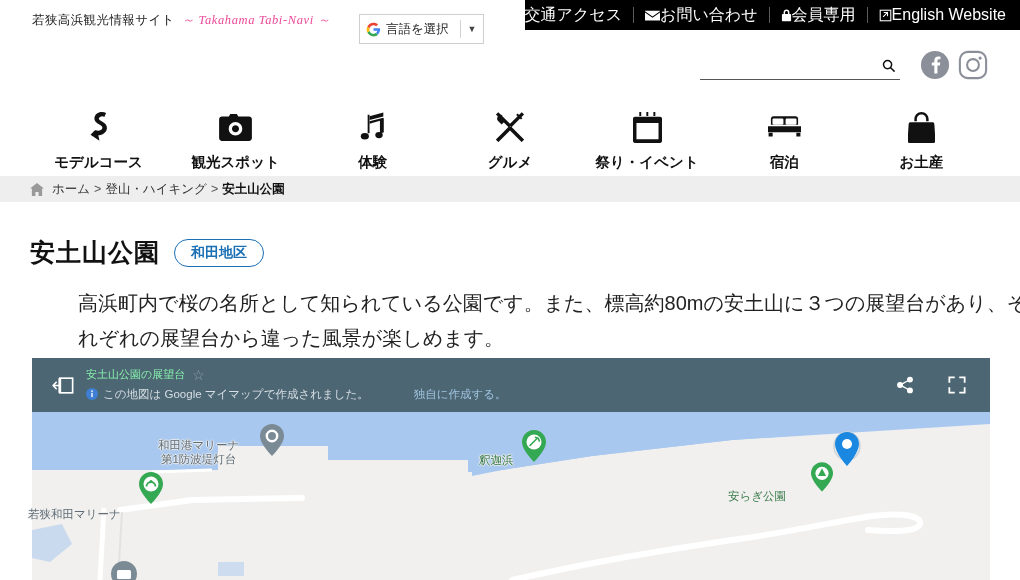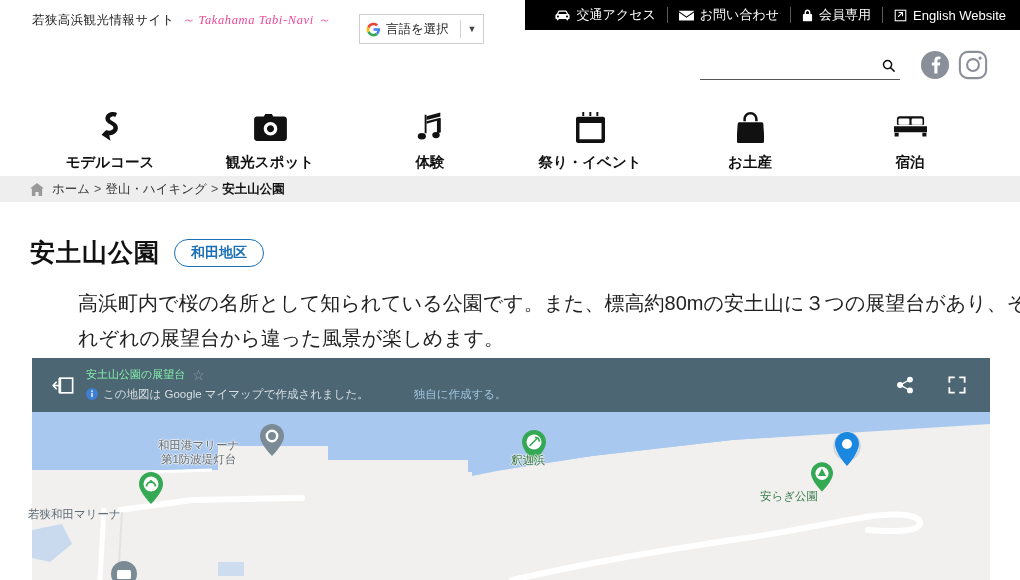--- a/index.html
+++ b/index.html
@@ -18,8 +18,8 @@
     padding-right: 12px;
   }
   .topbar-item {
-    display: flex; align-items: center; gap: 6px;
-    color: #ffffff; font-size: 13px; white-space: nowrap;
+    display: flex; align-items: center; 
+    color: #ffffff; font-size: 16px; white-space: nowrap;
     padding: 0 11px; height: 16px;
     border-right: 1px solid #5a5a5a;
   }

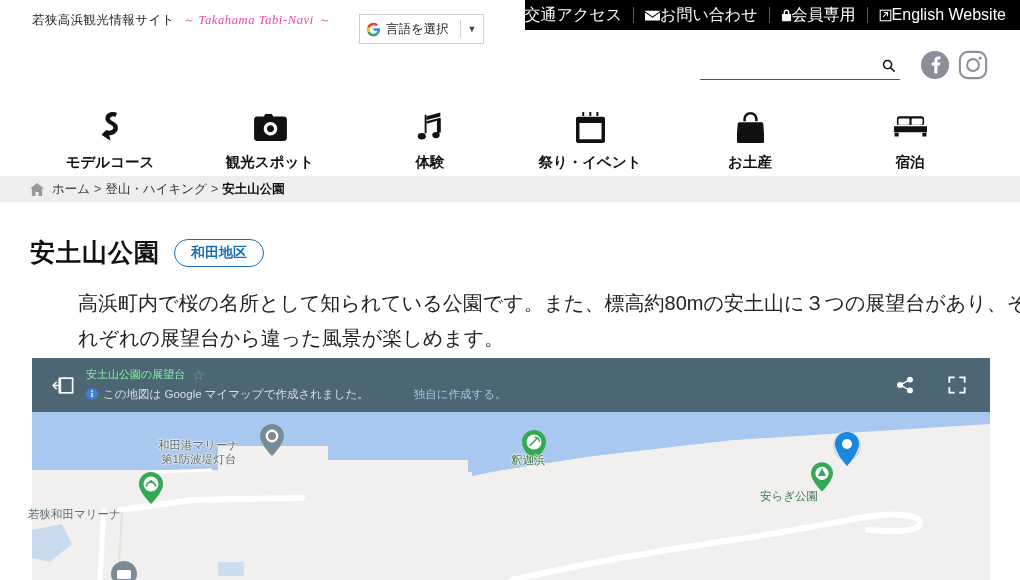--- a/index.html
+++ b/index.html
@@ -267,6 +267,19 @@
     <span class="nvlabel">体験</span>
   </div>
 
+  <div class="navitem">
+    <span class="nvico">
+      <svg width="30" height="30" viewBox="0 0 30 30" fill="#111">
+        <path d="M3.3 1.2 2 2.5l11.9 11.9 1.3-1.3L3.3 1.2z" stroke="#111" stroke-width="1.5"></path>
+        <path d="M26.7 1.2 15.1 12.8l1.3 1.3L28 2.5l-1.3-1.3z" stroke="#111" stroke-width="1.5"></path>
+        <path d="M22.6 1.5 21.2 2.9 26 7.6 27.4 6.2 22.6 1.5z"></path>
+        <path d="M2 27.6 3.4 29l12.2-12.2-1.4-1.4L2 27.6z" stroke="#111" stroke-width="1.5"></path>
+        <path d="M28 27.6 26.6 29 14.4 16.8l1.4-1.4L28 27.6z" stroke="#111" stroke-width="1.5"></path>
+        <path d="M4.6 2.8 3.1 4.3c-1.3 1.3-1.3 3.5 0 4.8l3.5 3.5 3-3-3.5-3.5c-.5-.5-.5-1.2 0-1.7l1.5-1.5-3-.1z"></path>
+      </svg>
+    </span>
+    <span class="nvlabel">グルメ</span>
+  </div>
 
   <div class="navitem">
     <span class="nvico">

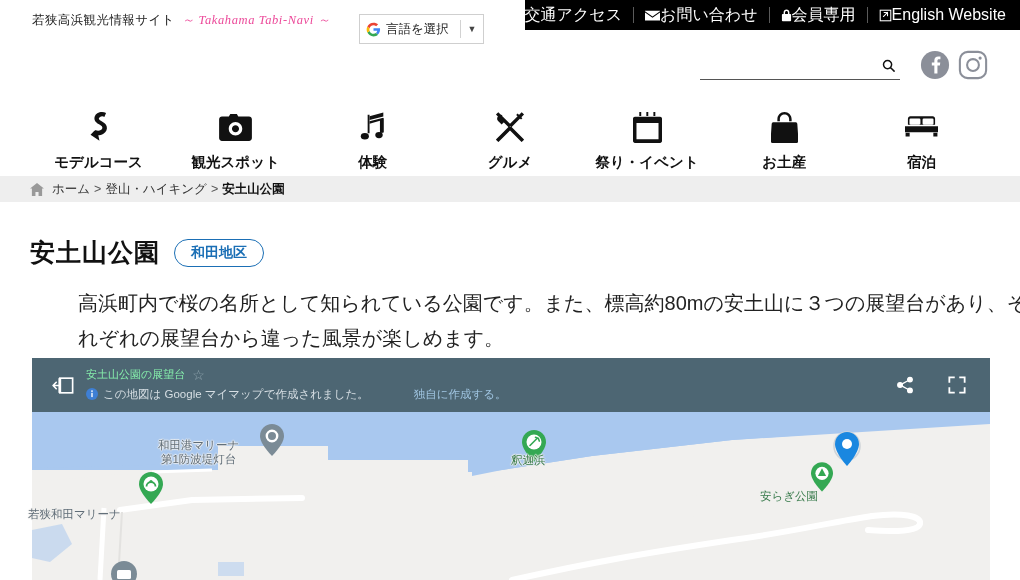--- a/index.html
+++ b/index.html
@@ -307,16 +307,6 @@
 
   <div class="navitem">
     <span class="nvico">
-      <svg width="27" height="31" viewBox="0 0 28 32" fill="#111">
-        <path d="M14 0C9.9 0 6.6 3.3 6.6 7.4v2.1h2.6V7.4c0-2.6 2.2-4.8 4.8-4.8s4.8 2.2 4.8 4.8v2.1h2.6V7.4C21.4 3.3 18.1 0 14 0z"></path>
-        <path d="M2.6 10.6h22.8c1 0 1.8.7 1.9 1.7l1.2 17.6c.1 1.2-.8 2.1-1.9 2.1H1.4c-1.1 0-2-.9-1.9-2.1l1.2-17.6c.1-1 .9-1.7 1.9-1.7z"></path>
-      </svg>
-    </span>
-    <span class="nvlabel">お土産</span>
-  </div>
-
-  <div class="navitem">
-    <span class="nvico">
       <svg width="33" height="24" viewBox="0 0 34 24" fill="#111">
         <path d="M3 3.4C3 2 4.1.9 5.5.9h23C29.9.9 31 2 31 3.4v6.2H3V3.4z"></path>
         <rect x="4.6" y="3.3" width="11.3" height="6.3" rx="1.2" fill="#fff"></rect>
@@ -326,6 +316,16 @@
       </svg>
     </span>
     <span class="nvlabel">宿泊</span>
+  </div>
+
+  <div class="navitem">
+    <span class="nvico">
+      <svg width="27" height="31" viewBox="0 0 28 32" fill="#111">
+        <path d="M14 0C9.9 0 6.6 3.3 6.6 7.4v2.1h2.6V7.4c0-2.6 2.2-4.8 4.8-4.8s4.8 2.2 4.8 4.8v2.1h2.6V7.4C21.4 3.3 18.1 0 14 0z"></path>
+        <path d="M2.6 10.6h22.8c1 0 1.8.7 1.9 1.7l1.2 17.6c.1 1.2-.8 2.1-1.9 2.1H1.4c-1.1 0-2-.9-1.9-2.1l1.2-17.6c.1-1 .9-1.7 1.9-1.7z"></path>
+      </svg>
+    </span>
+    <span class="nvlabel">お土産</span>
   </div>
 </div>
 

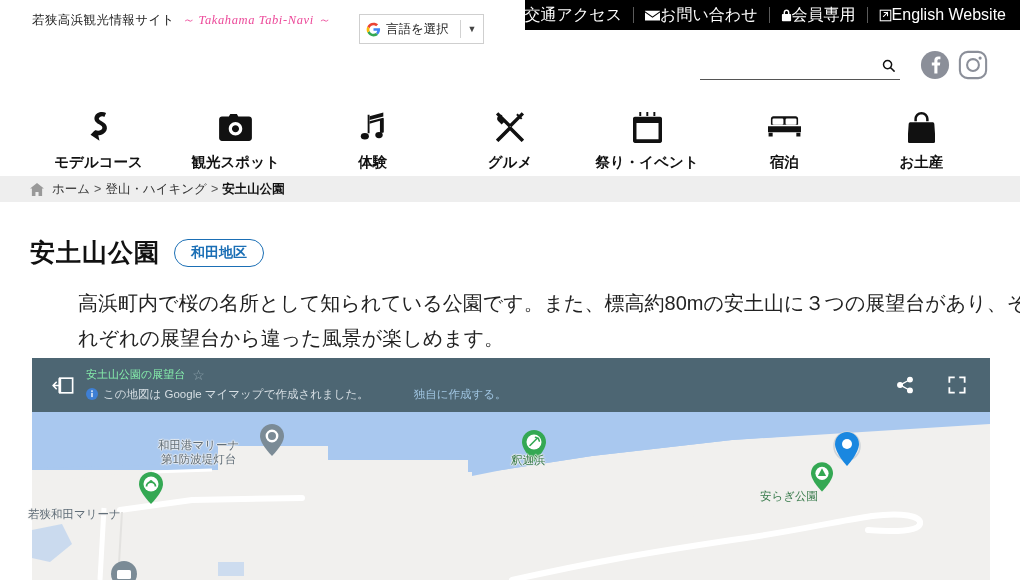--- a/index.html
+++ b/index.html
@@ -139,7 +139,7 @@
     white-space: nowrap; text-align: center; line-height: 1.25;
     text-shadow: 1px 0 1px #f1f0ee, -1px 0 1px #f1f0ee, 0 1px 1px #f1f0ee, 0 -1px 1px #f1f0ee;
   }
-  .map-label.green { color: #3a7c4d; margin-left: 32px; }
+  .map-label.green { color: #3a7c4d; }
   .pin { position: absolute; }
 </style>
 </head>

